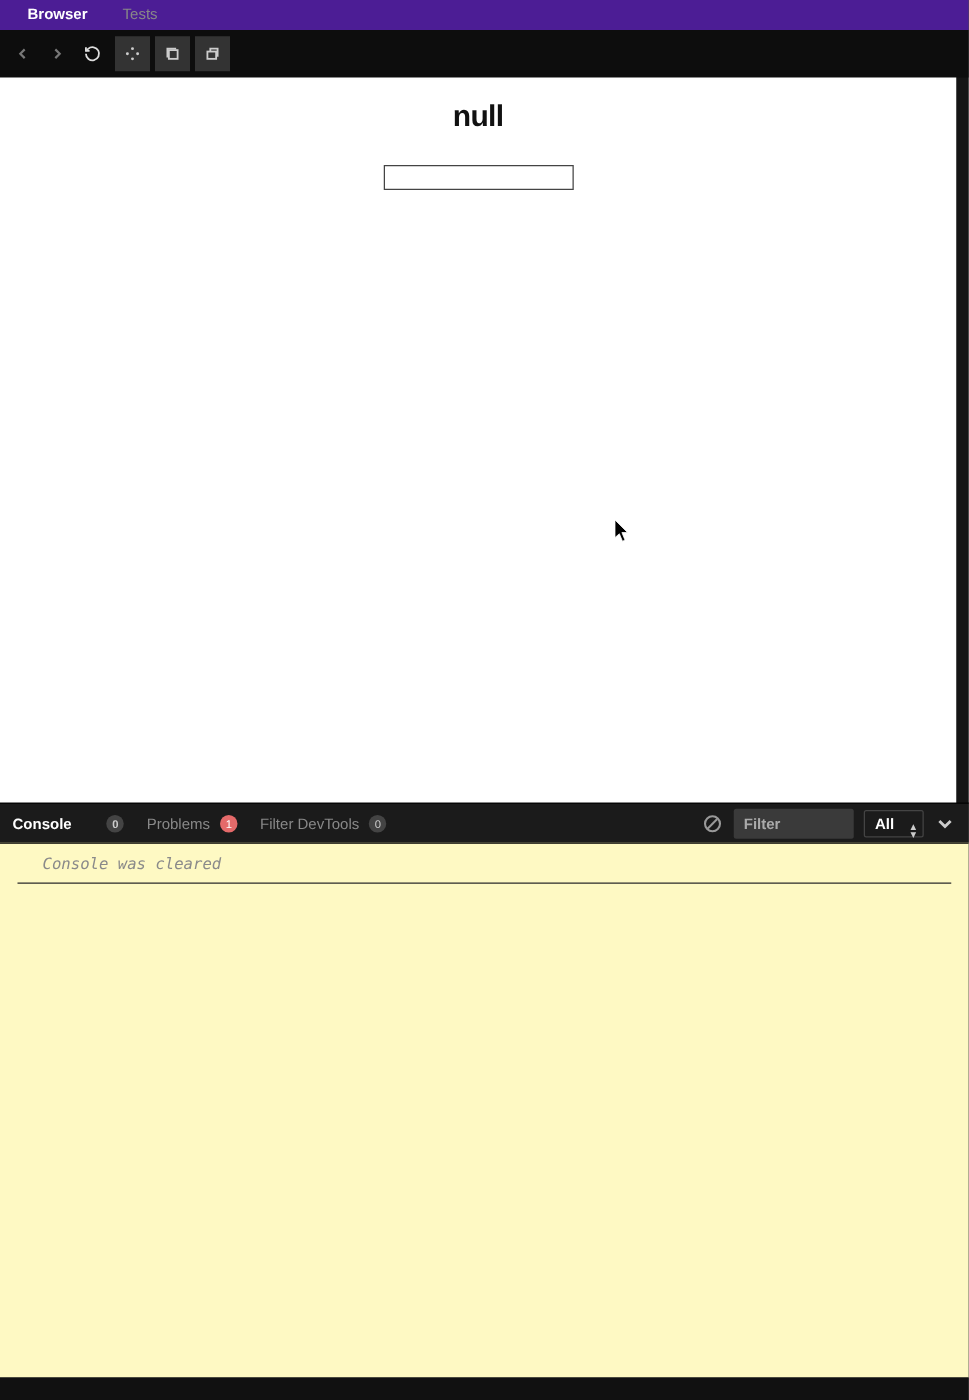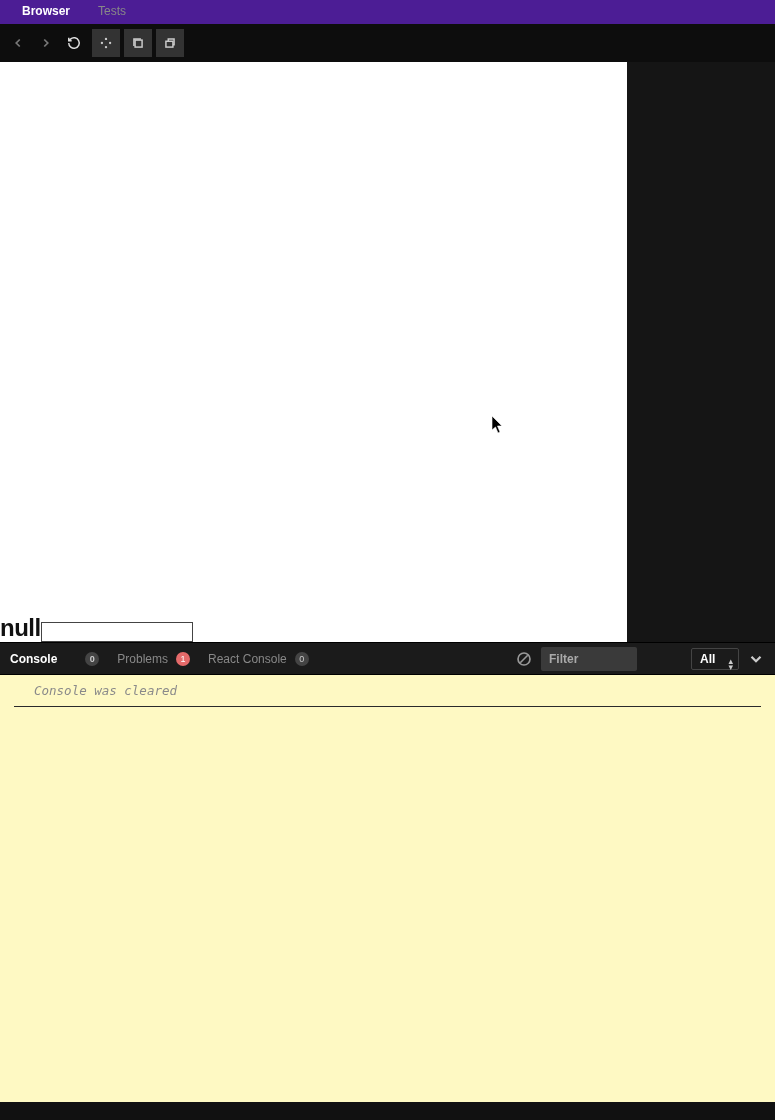--- a/index.html
+++ b/index.html
@@ -82,10 +82,10 @@
       background: #fff;
       color: #000;
       display: flex;
-      flex-direction: row;
-      align-items: flex-end;
+      flex-direction: column;
+      align-items: center;
       padding-top: 18px;
-      width: 627px;
+      width: 765px;
     }
     .page-title {
       font-size: 24px;

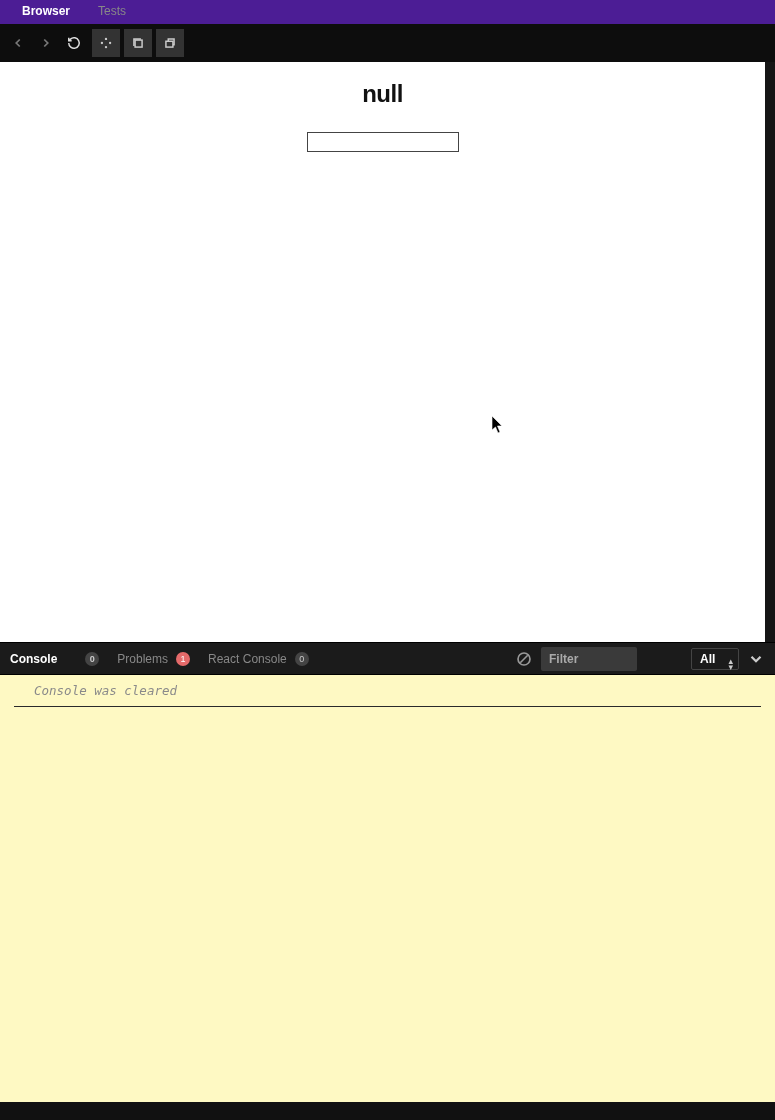--- a/index.html
+++ b/index.html
@@ -293,7 +293,7 @@
     <span class="badge error">1</span>
   </div>
   <div class="devtools-tab">
-    <span>React Console</span>
+    <span>Filter DevTools</span>
     <span class="badge">0</span>
   </div>
   <div class="devtools-right">

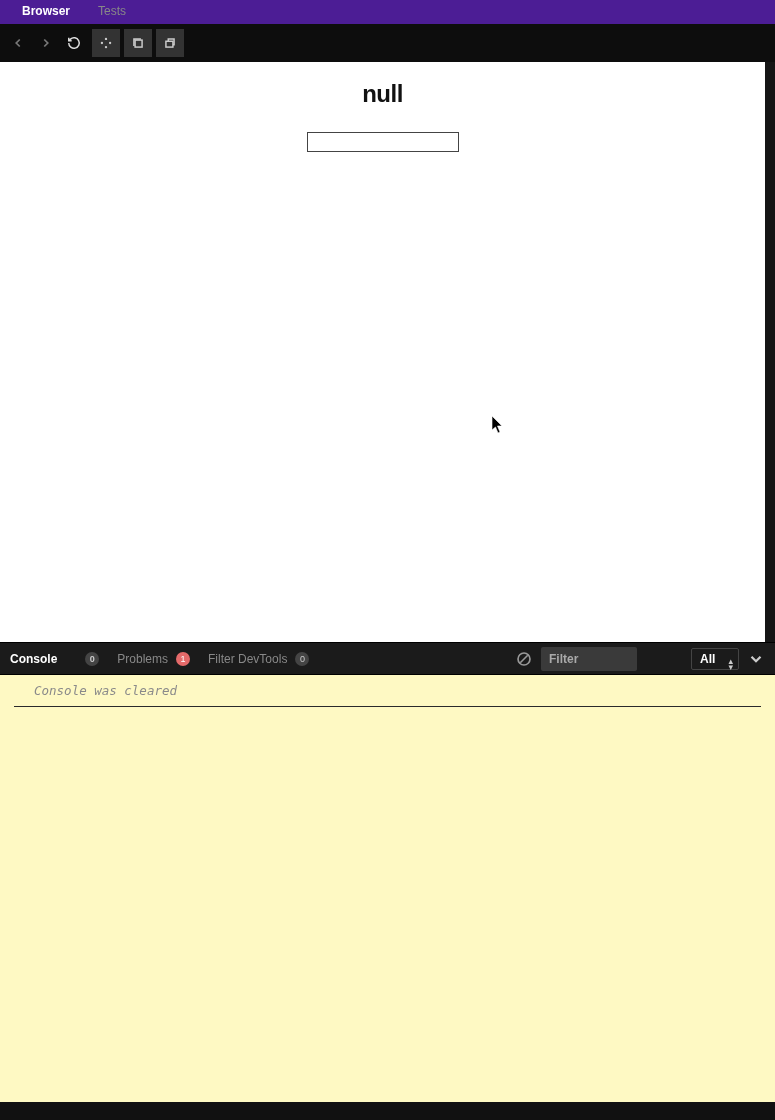--- a/index.html
+++ b/index.html
@@ -175,7 +175,6 @@
       position: relative;
       display: flex;
       align-items: flex-end;
-      margin-left: 46px;
     }
     .level-select {
       appearance: none;

